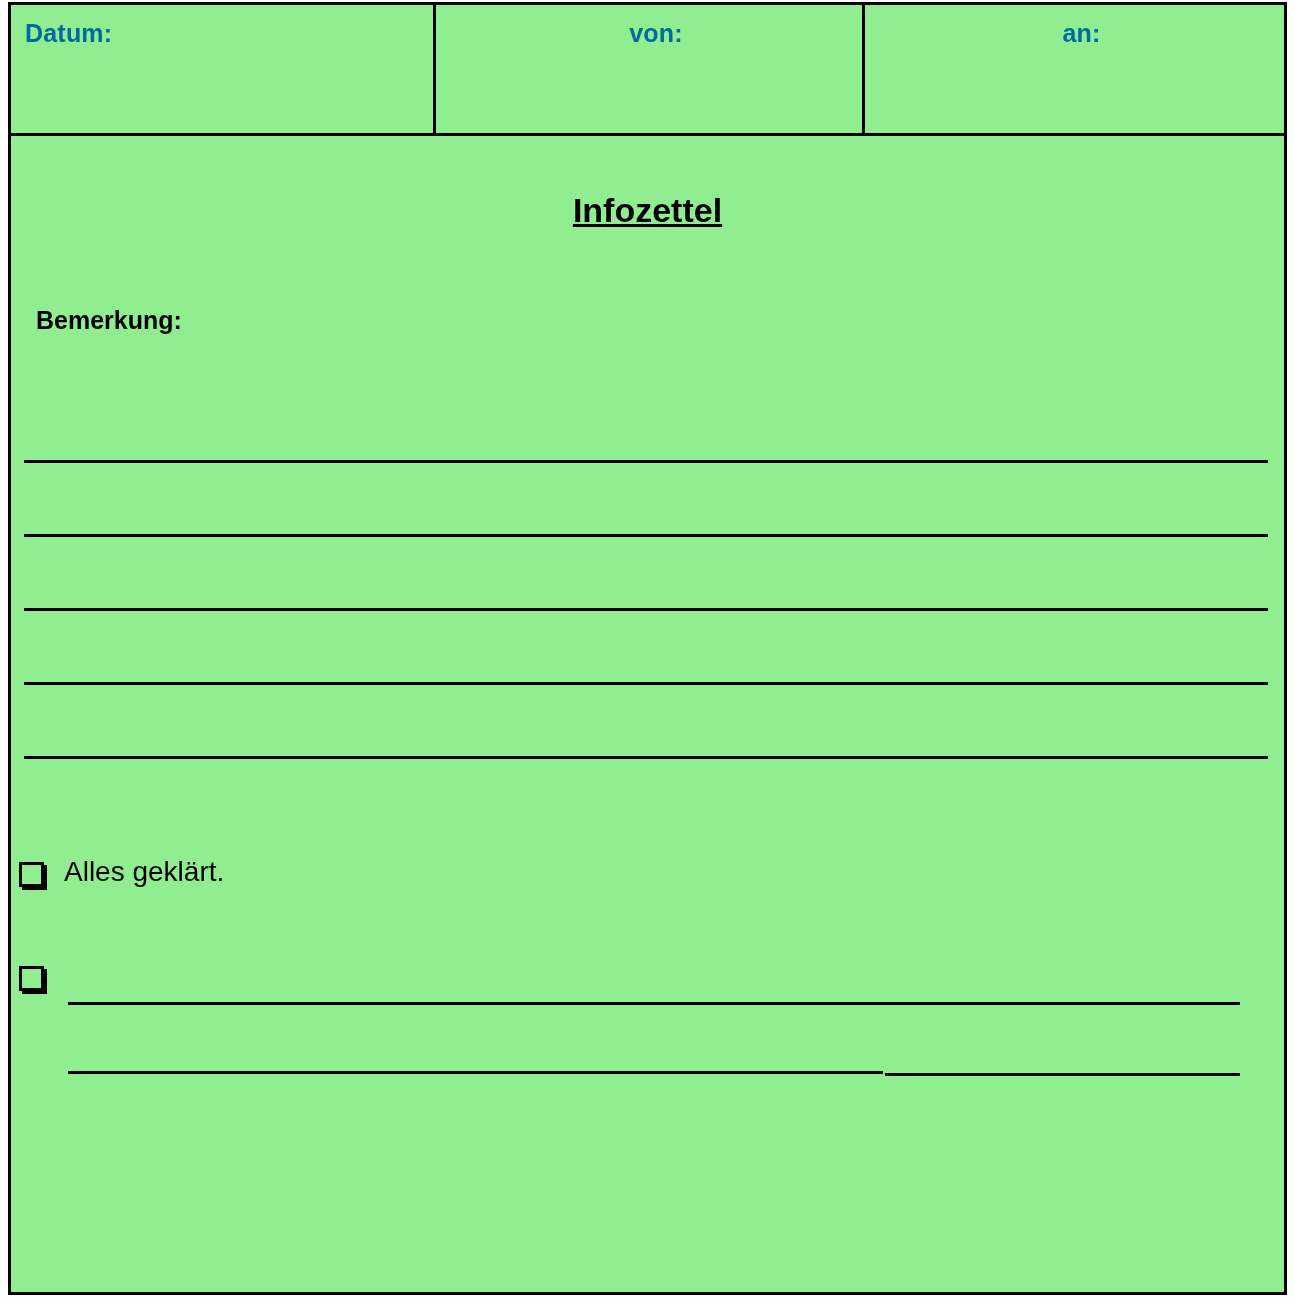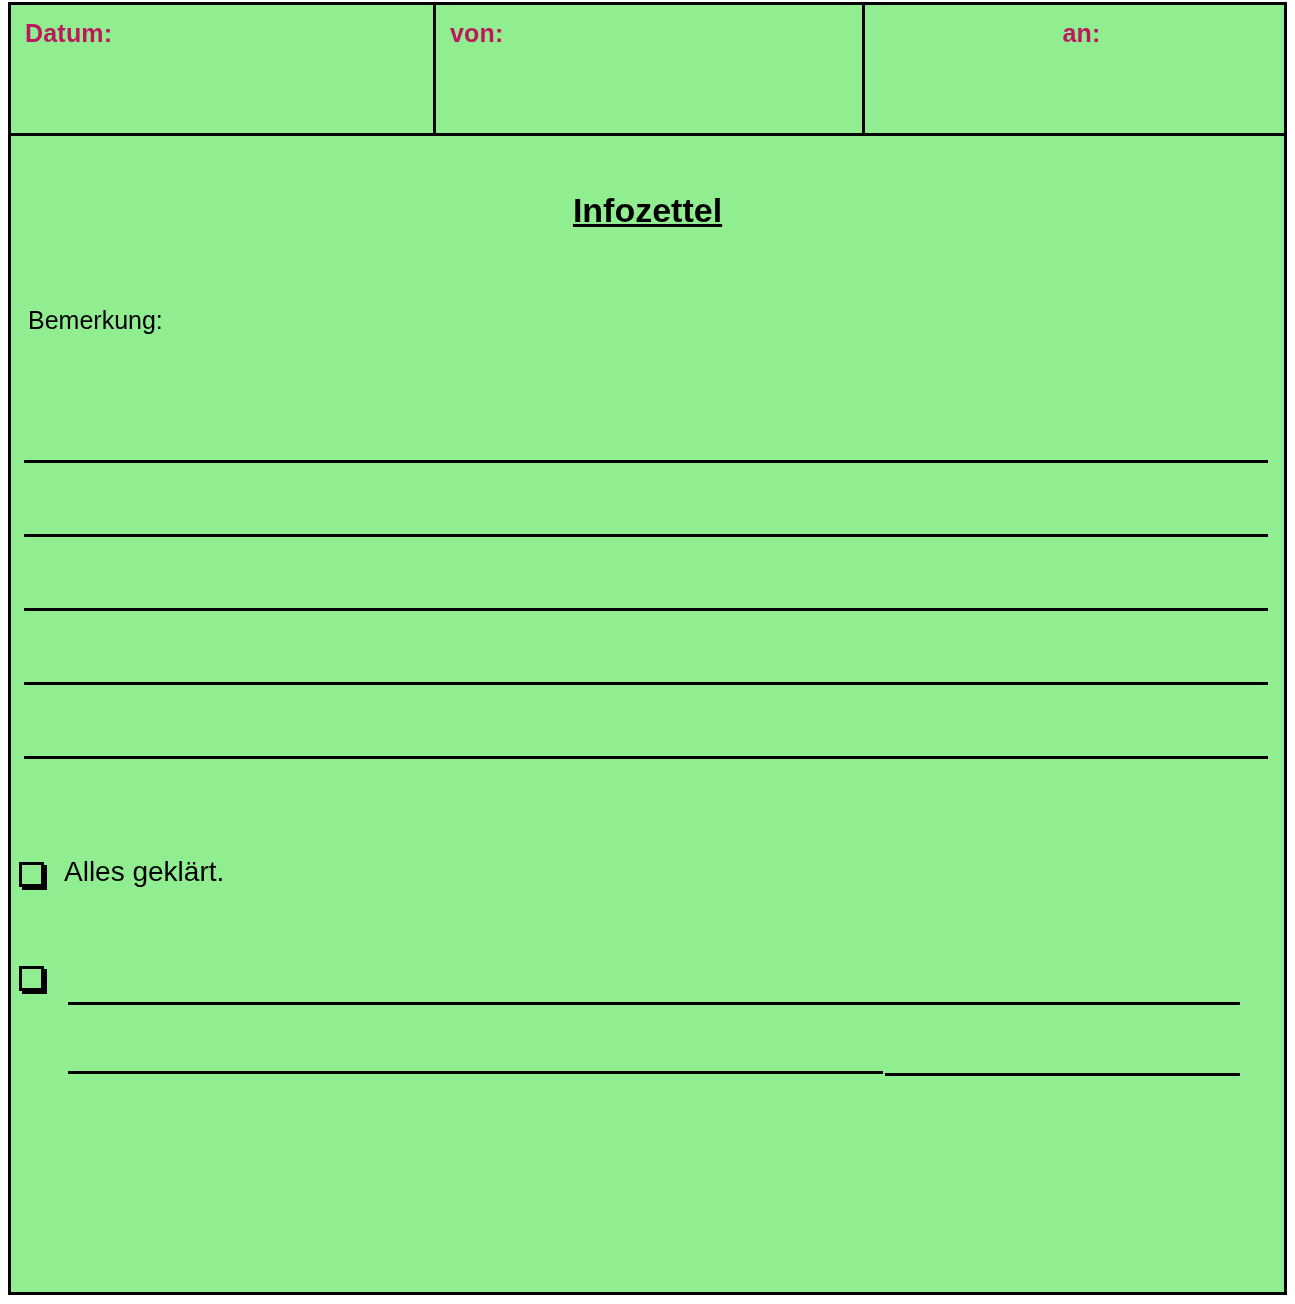--- a/index.html
+++ b/index.html
@@ -40,7 +40,7 @@
     padding: 14px 0 0 14px;
     font-size: 25px;
     font-weight: bold;
-    color: #be185d;
+    color: #0369a1;
     letter-spacing: 0.2px;
   }
   .header-cell.c1 {

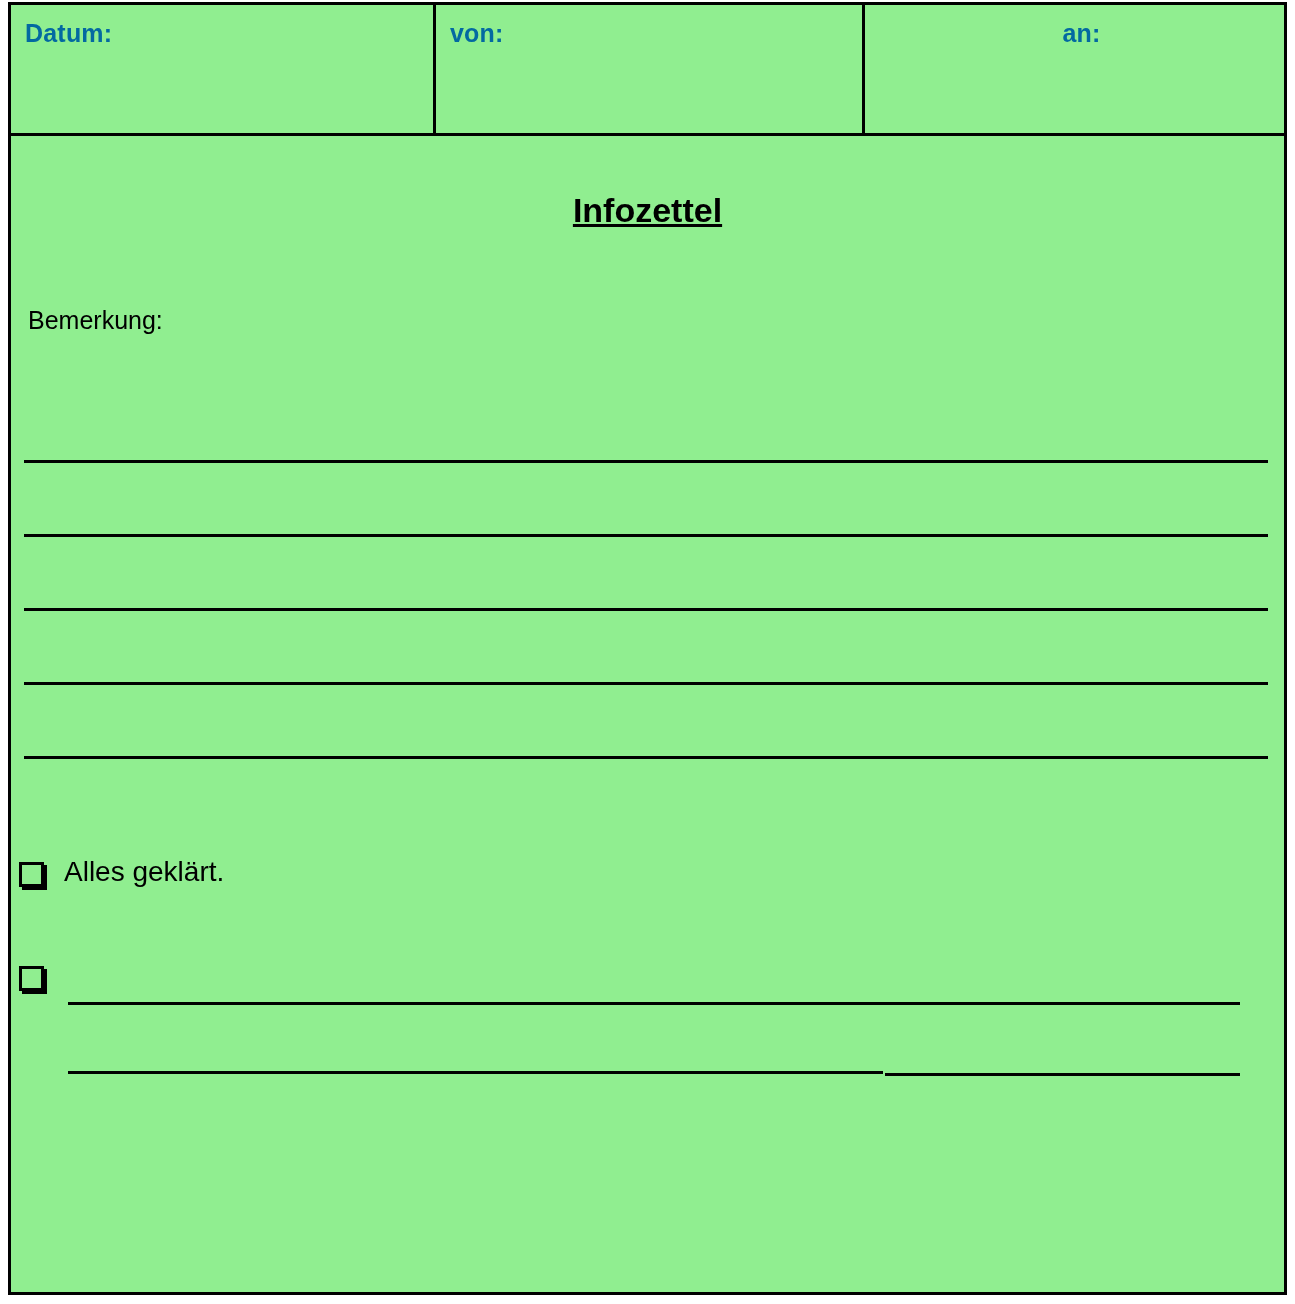--- a/index.html
+++ b/index.html
@@ -50,6 +50,7 @@
   .header-cell.c2 {
     width: 429px;
     border-right: 3px solid #000000;
+    text-align: center;
   }
   .header-cell.c3 {
     flex: 1 1 auto;

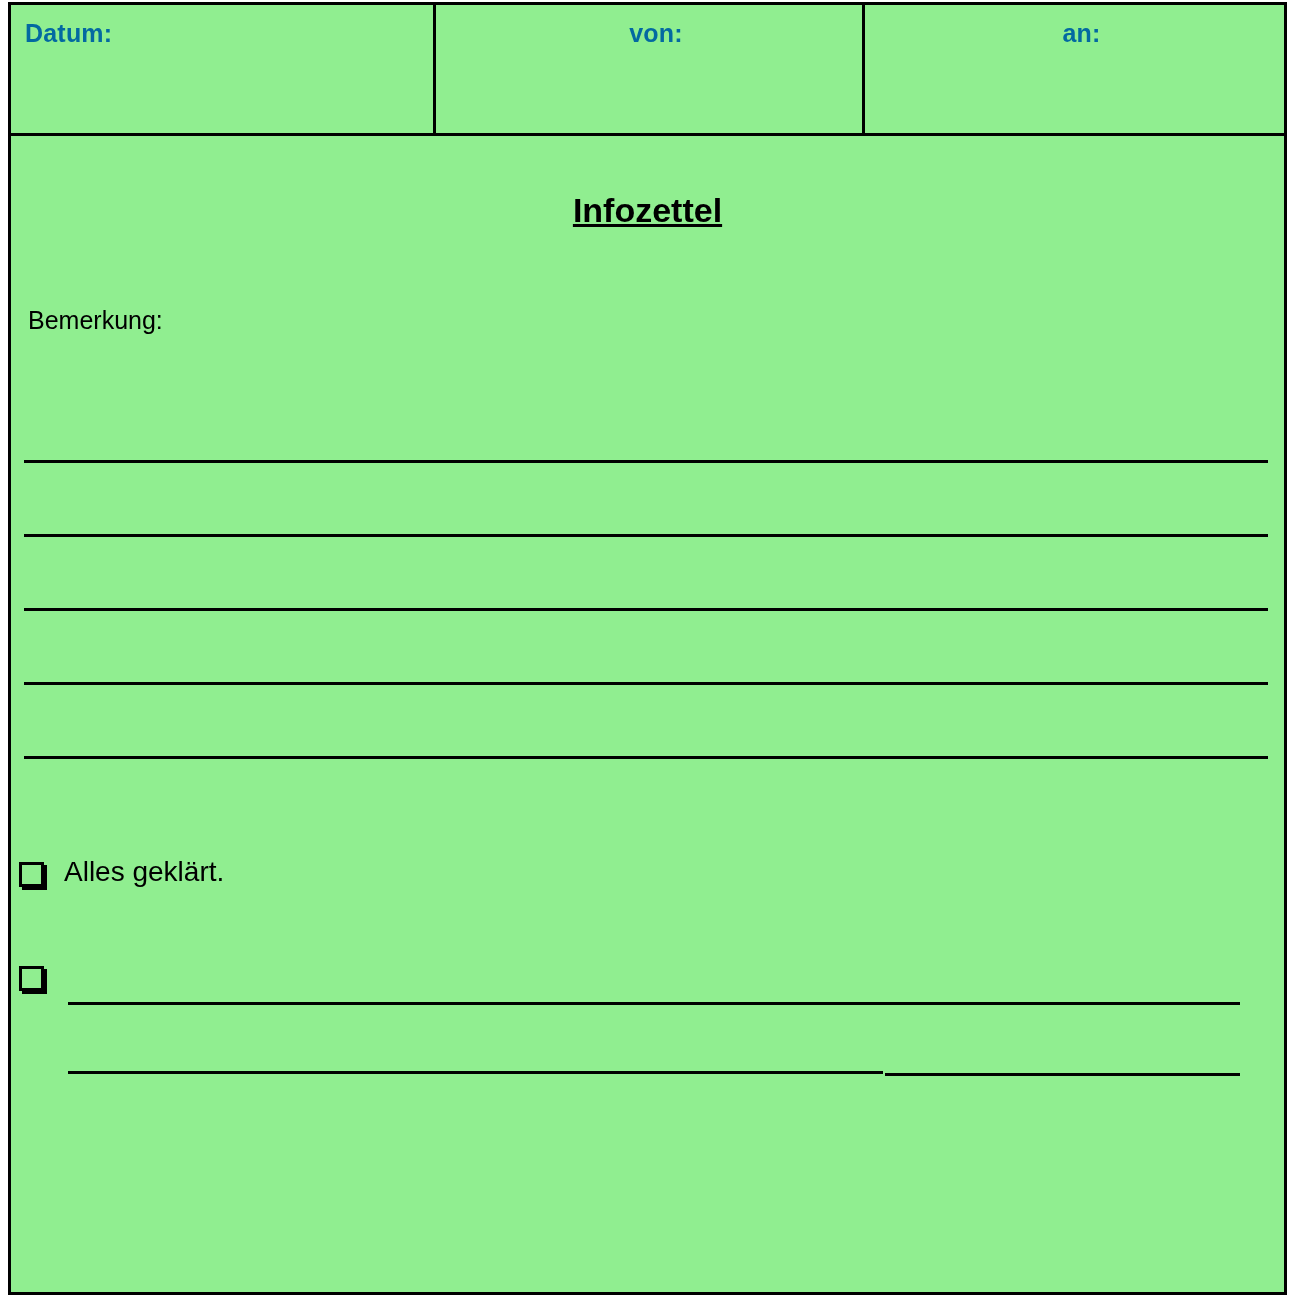--- a/index.html
+++ b/index.html
@@ -72,9 +72,9 @@
   }
   .remark-label {
     margin-top: 76px;
-    margin-left: 17px;
+    margin-left: 25px;
     font-size: 25px;
-    font-weight: normal;
+    font-weight: bold;
     color: #000000;
   }
 

